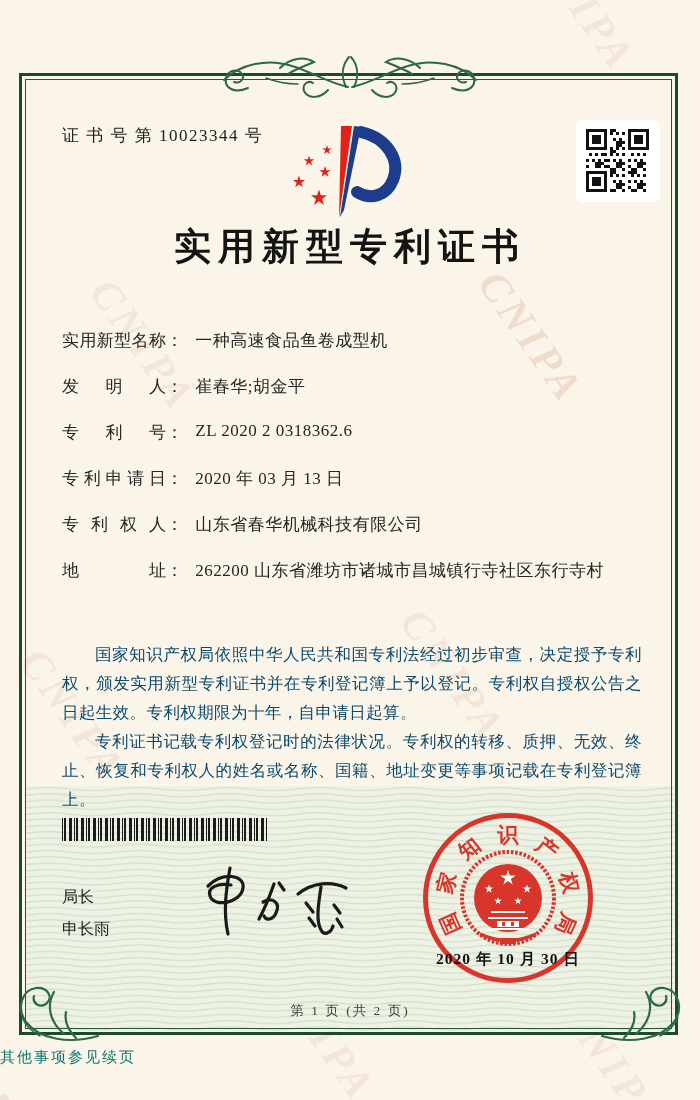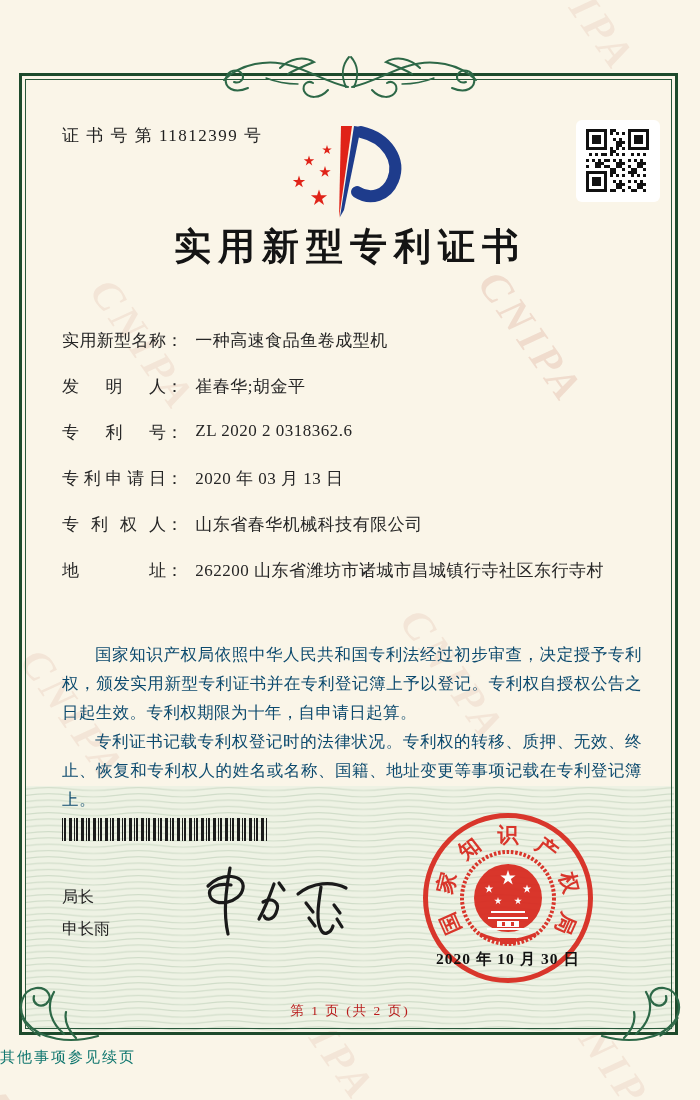--- a/index.html
+++ b/index.html
@@ -112,7 +112,7 @@
     </g>
   </svg>
 
-  <div class="cert-no">证 书 号 第 11812399 号</div>
+  <div class="cert-no">证 书 号 第 10023344 号</div>
 
   <svg class="logo" width="132" height="106" viewBox="0 0 132 106" aria-hidden="true">
     <defs>

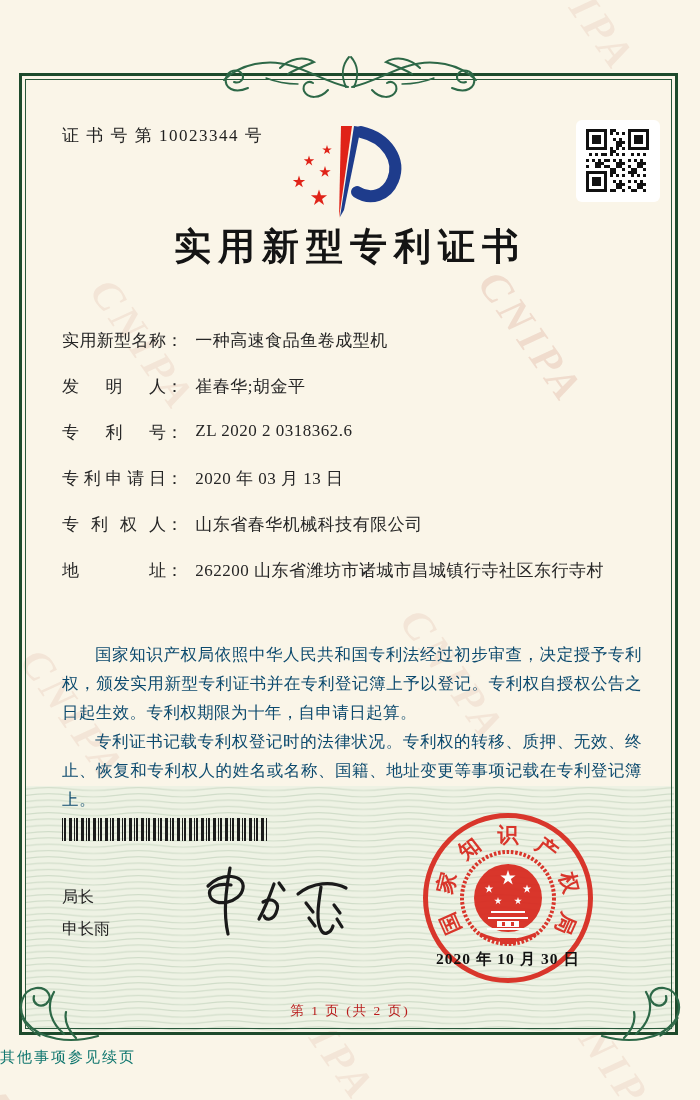--- a/index.html
+++ b/index.html
@@ -48,7 +48,7 @@
   .seal-date{position:absolute;left:424px;top:949px;width:168px;text-align:center;font-size:15.5px;
              color:#111;letter-spacing:1px;font-weight:600;}
   .page-num{position:absolute;left:0;top:1002px;width:100%;text-align:center;font-size:13.5px;
-            letter-spacing:2px;color:#b91c1c;}
+            letter-spacing:2px;color:#404040;}
   .footer-note{position:absolute;left:0;top:1048px;width:100%;text-align:left;font-size:15px;
                letter-spacing:2px;color:#0f766e;}
   .orn{position:absolute;}

